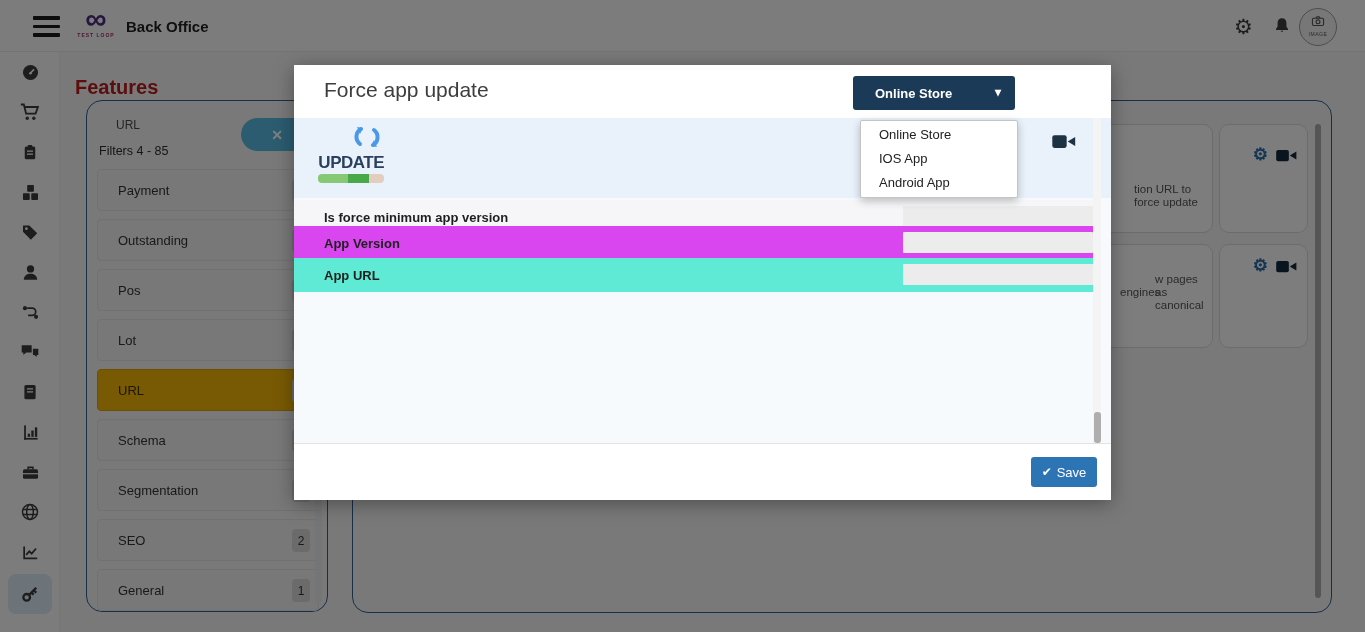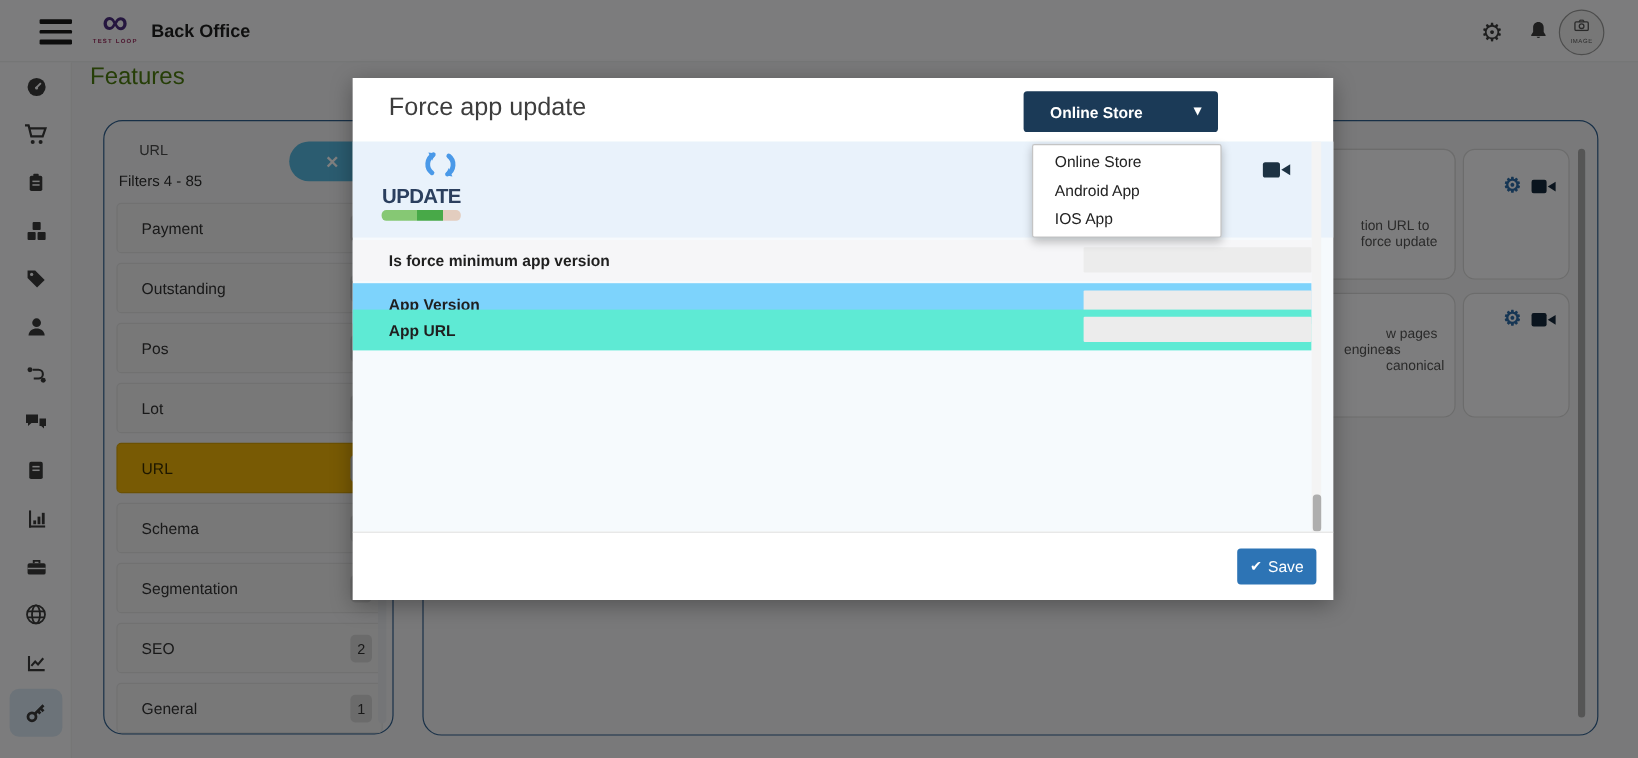--- a/index.html
+++ b/index.html
@@ -26,7 +26,7 @@
   .side-ic.active { left:8px; width:44px; height:40px; background:#d9e6f2; border-radius:8px; }
   .side-ic svg { display:block; }
 
-  .page-heading { left:75px; top:53px; font-size:20px; font-weight:normal; color:#4d7c0f; z-index:1; }
+  .page-heading { left:75px; top:76px; font-size:20px; font-weight:bold; color:#b91c1c; z-index:1; }
 
   .panel { border:1px solid #31608f; border-radius:16px; z-index:1; }
   .filter-panel { left:86px; top:100px; width:242px; height:512px; }

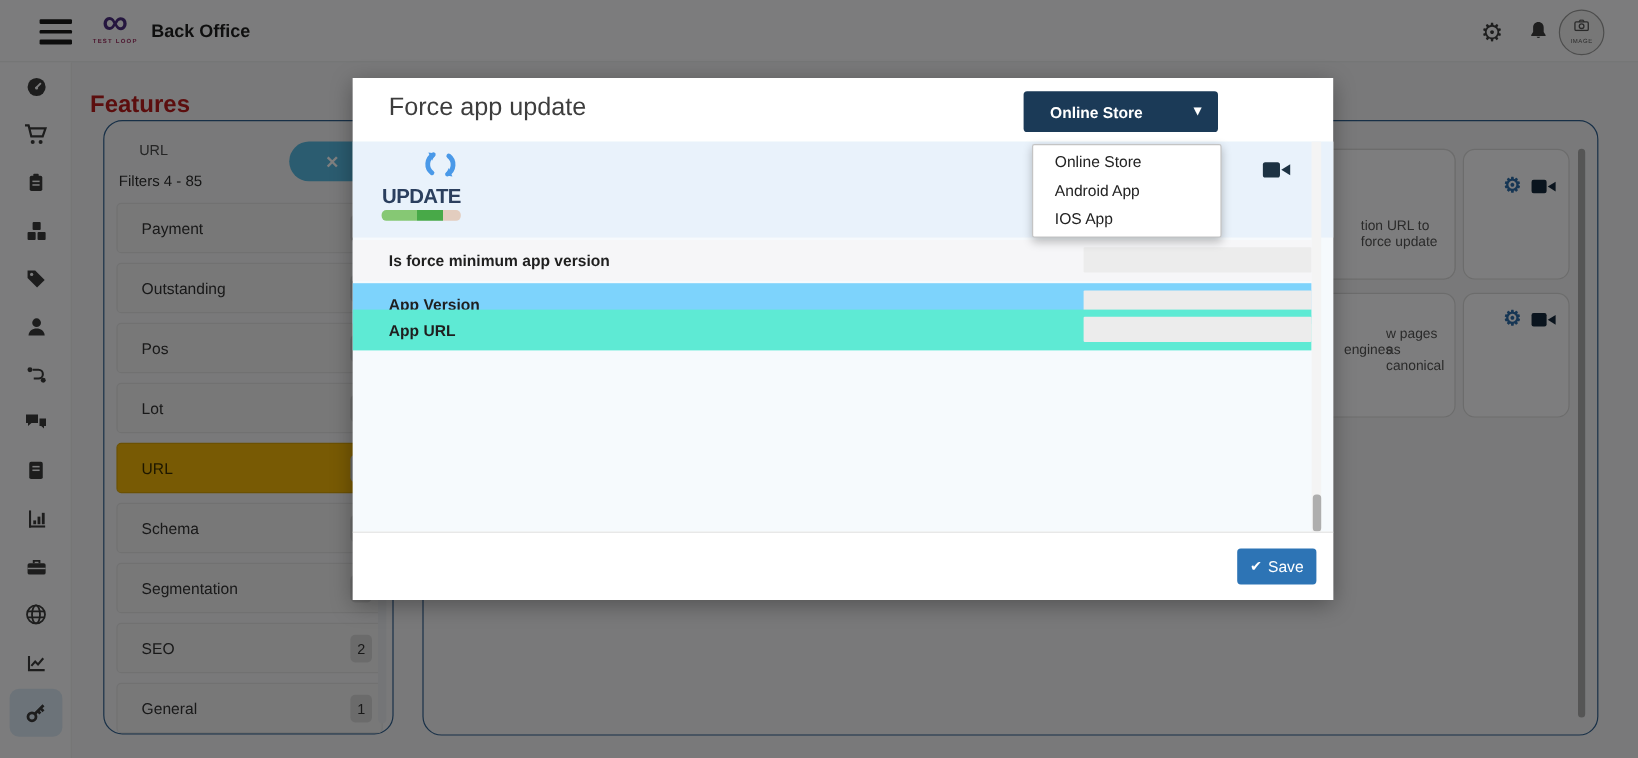--- a/index.html
+++ b/index.html
@@ -348,8 +348,8 @@
 
 <div class="abs dd-menu">
   <div class="dd-item">Online Store</div>
+  <div class="dd-item">IOS App</div>
   <div class="dd-item">Android App</div>
-  <div class="dd-item">IOS App</div>
 </div>
 
 </body></html>

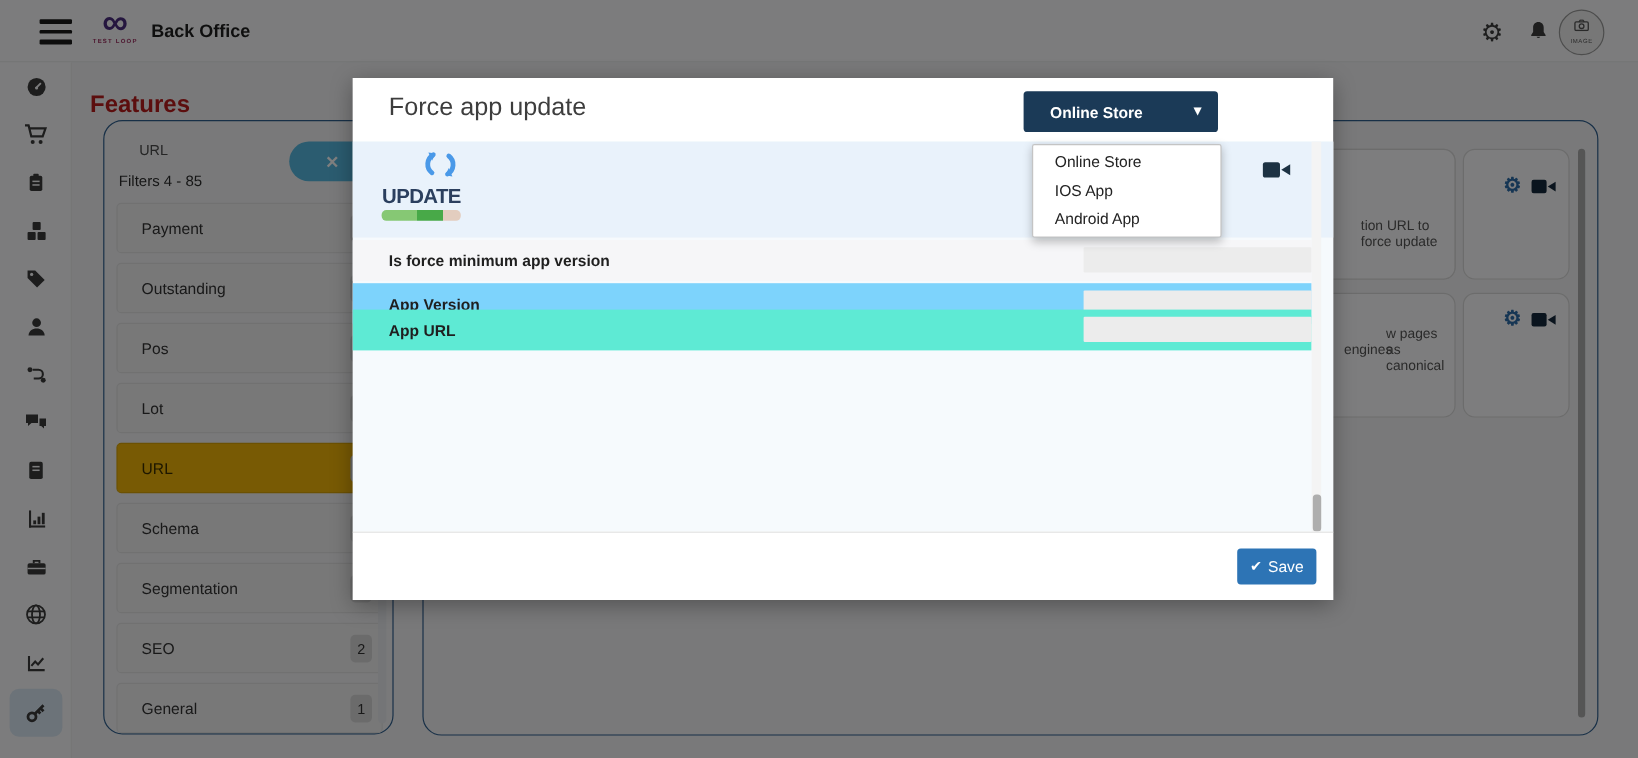--- a/index.html
+++ b/index.html
@@ -325,7 +325,7 @@
       <span class="lbl">Is force minimum app version</span>
       <span class="field"></span>
     </div>
-    <div class="m-row" style="top:118px; background:#7dd3fc;">
+    <div class="m-row" style="top:108px; background:#d946ef;">
       <span class="lbl">App Version</span>
       <span class="field"></span>
     </div>

